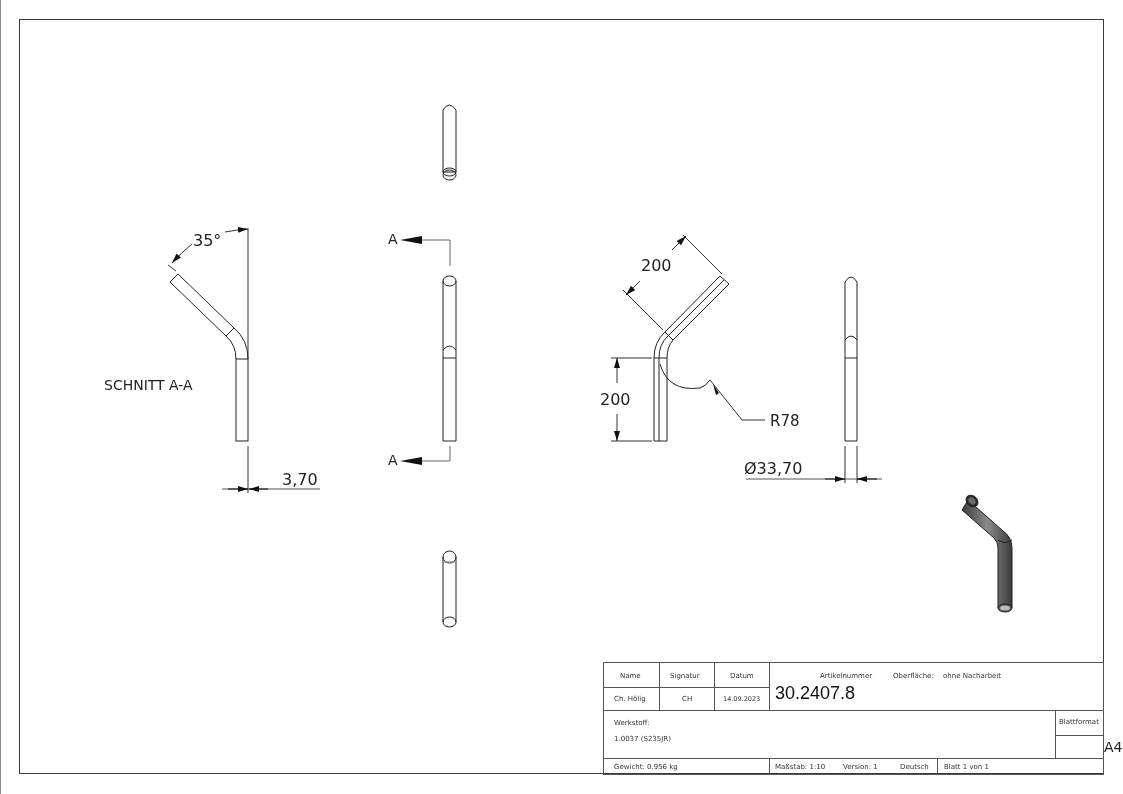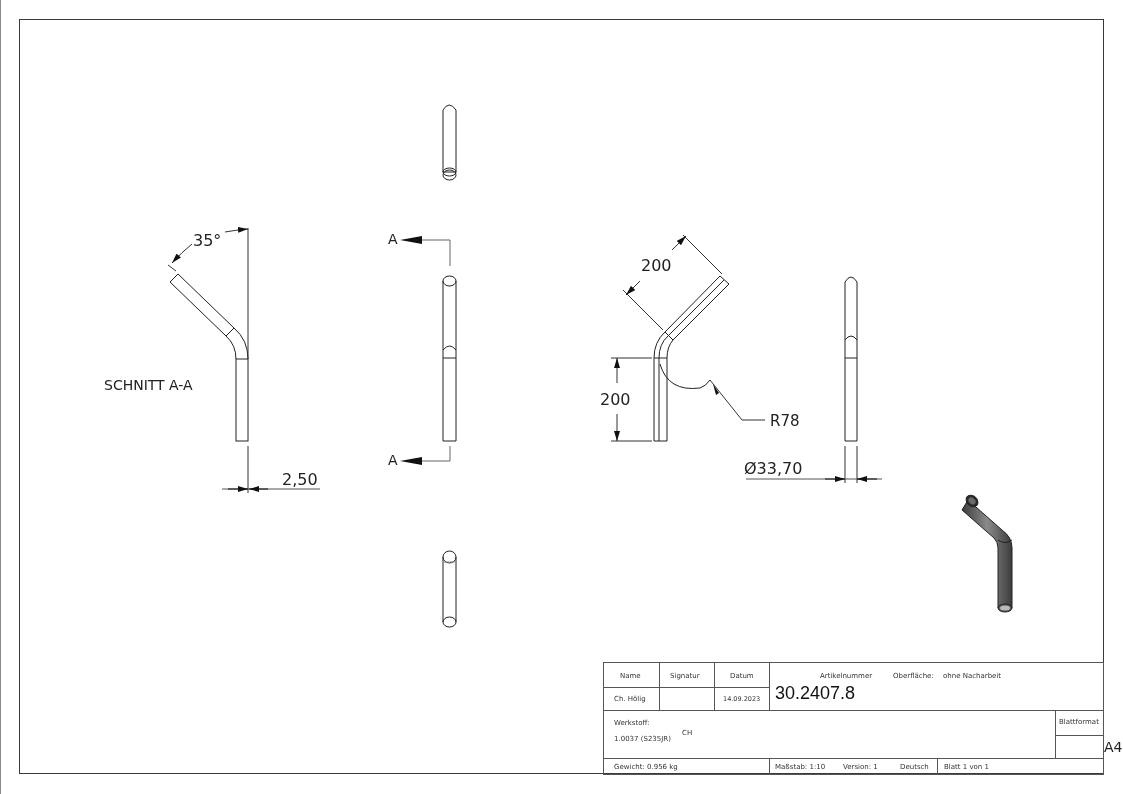--- a/index.html
+++ b/index.html
@@ -142,7 +142,7 @@
 
 <div class="lbl" style="left:104px;top:378px;font-size:14px;">SCHNITT A-A</div>
 <div class="lbl dim" style="left:193px;top:233px;">35°</div>
-<div class="lbl dim" style="left:282px;top:472px;">2,50</div>
+<div class="lbl dim" style="left:282px;top:472px;">3,70</div>
 
 <div class="lbl" style="left:388px;top:232px;font-size:14px;">A</div>
 <div class="lbl" style="left:388px;top:453px;font-size:14px;">A</div>

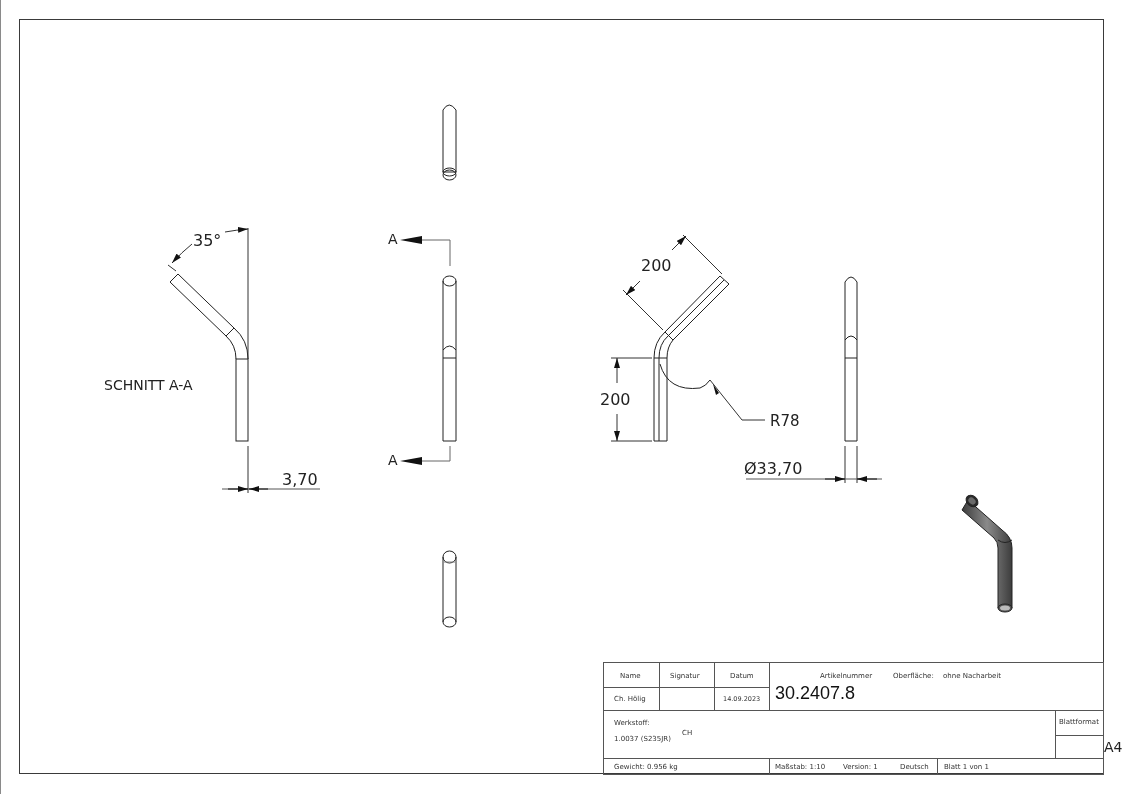--- a/index.html
+++ b/index.html
@@ -172,7 +172,7 @@
   <div class="lbl small" style="left:730px;top:673px;">Datum</div>
 
   <div class="lbl small" style="left:614px;top:696px;">Ch. Hölig</div>
-  <div class="lbl small" style="left:682px;top:696px;margin-top:34px;">CH</div>
+  <div class="lbl small" style="left:682px;top:696px;">CH</div>
   <div class="lbl small" style="left:723px;top:696px;font-size:6.5px;">14.09.2023</div>
 
   <div class="lbl small" style="left:820px;top:673px;">Artikelnummer</div>

